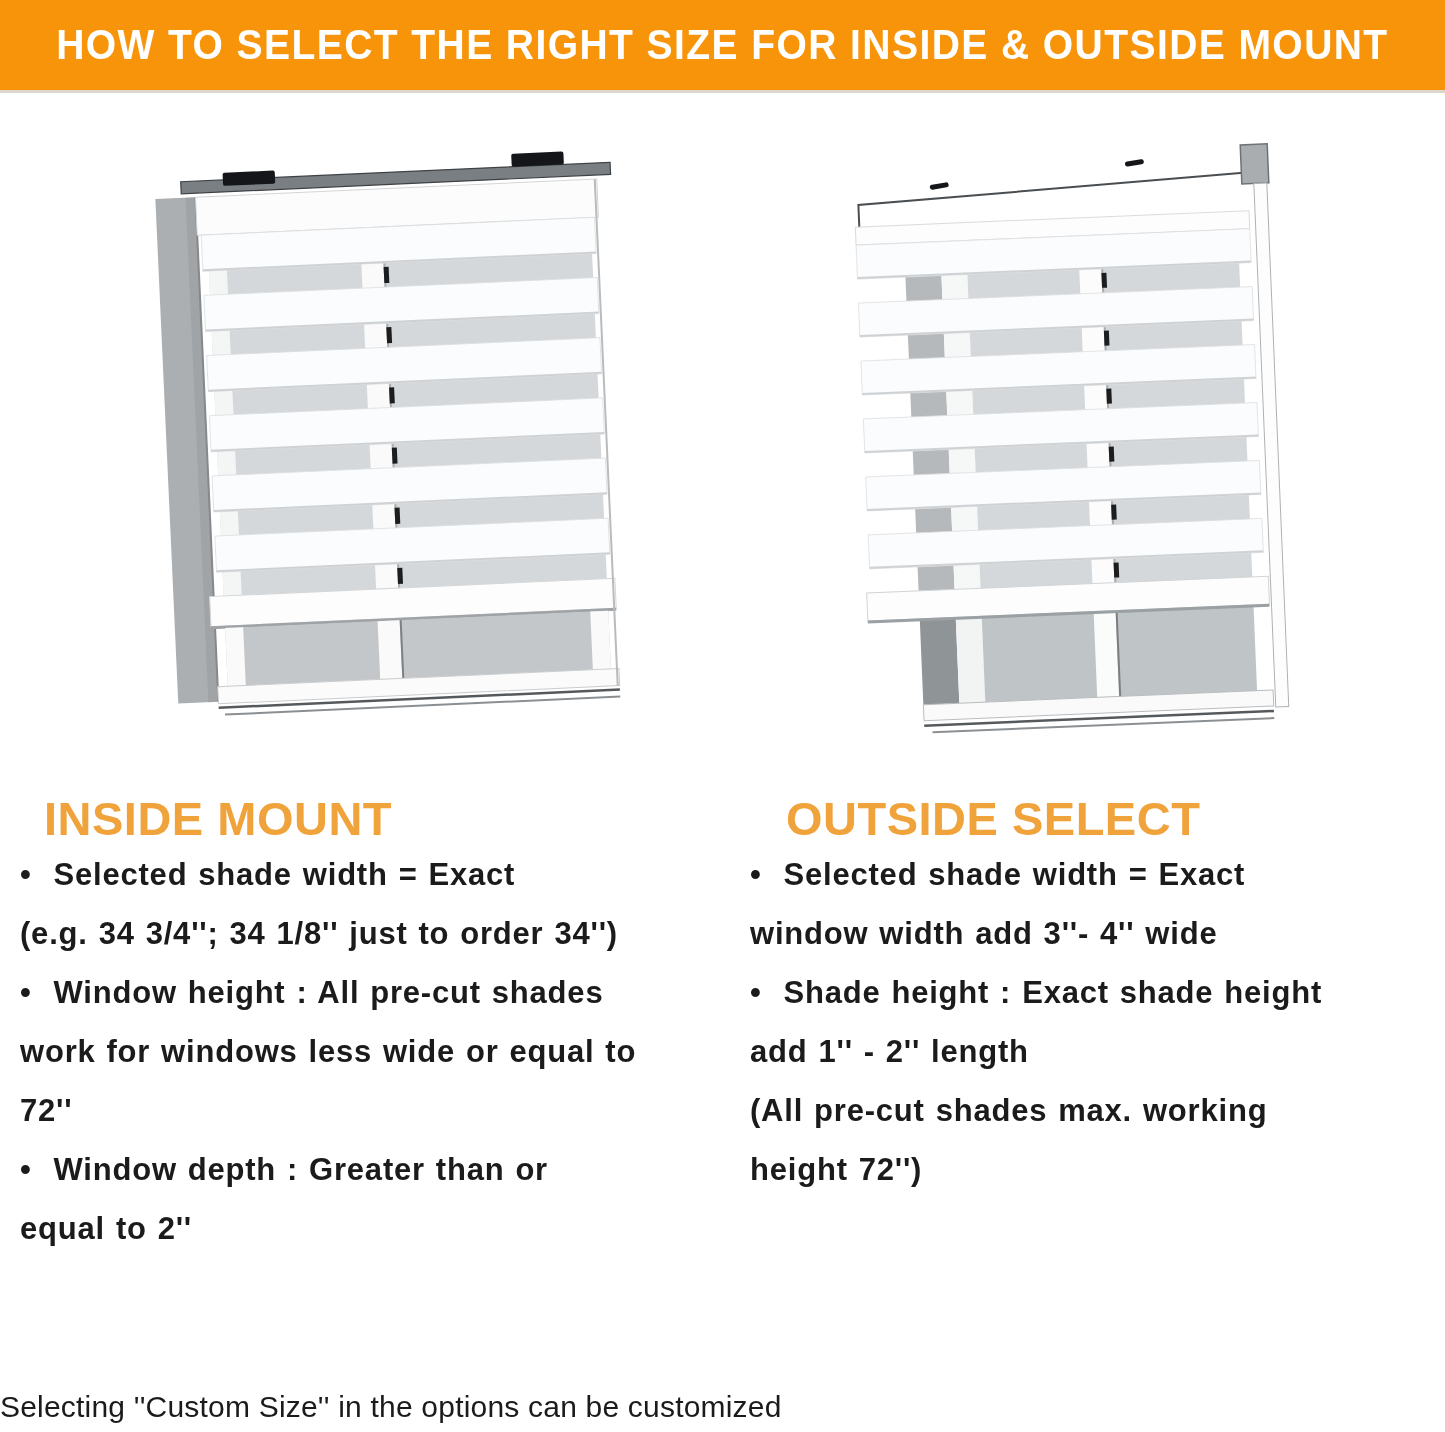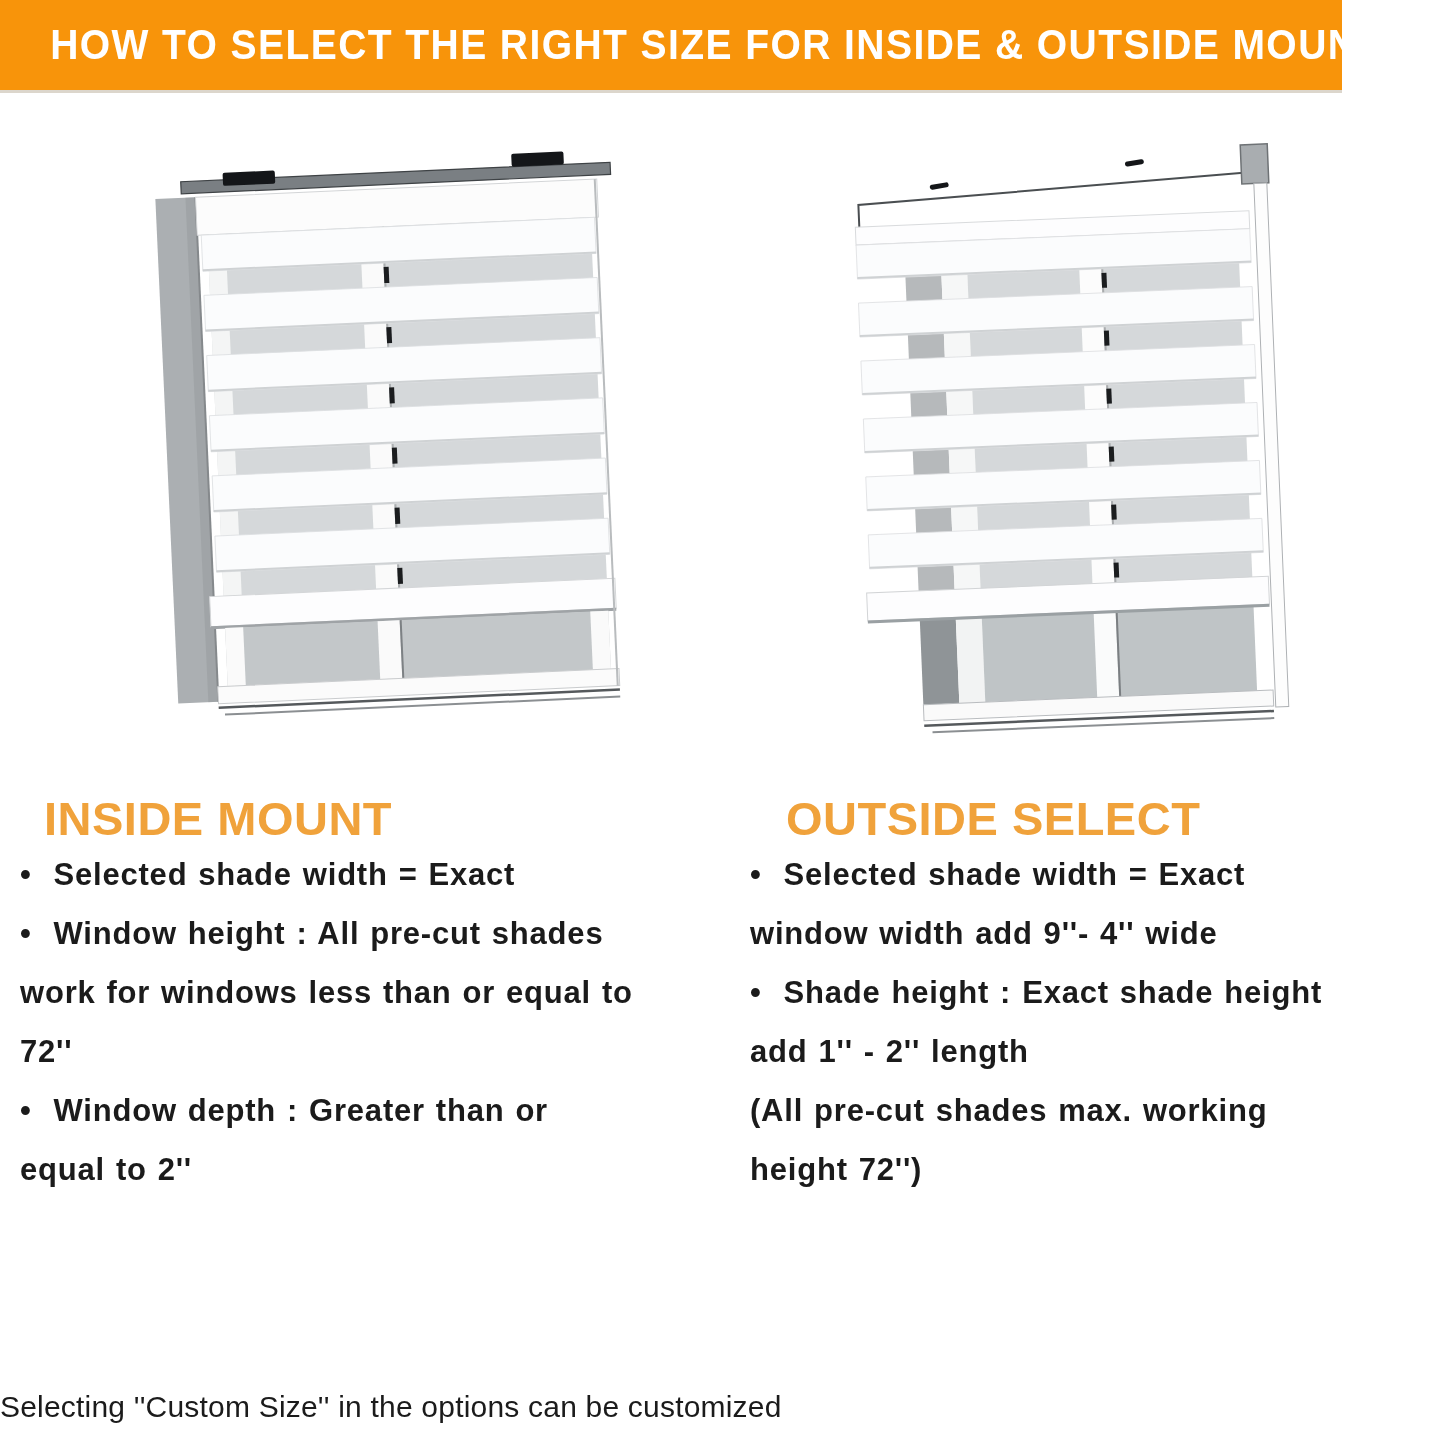--- a/index.html
+++ b/index.html
@@ -12,10 +12,10 @@
 
   
   .banner {
-    position:absolute; left:0; top:0; width:1342px; height:90px;
+    position:absolute; left:0; top:0; width:1445px; height:90px;
     background:var(--banner-bg, #F8940A);
     border-bottom:3px solid #dcd6cc;
-    display:flex; align-items:center; 
+    display:flex; align-items:center; justify-content:center;
   }
   .banner-title {
     color:var(--banner-text, #ffffff);

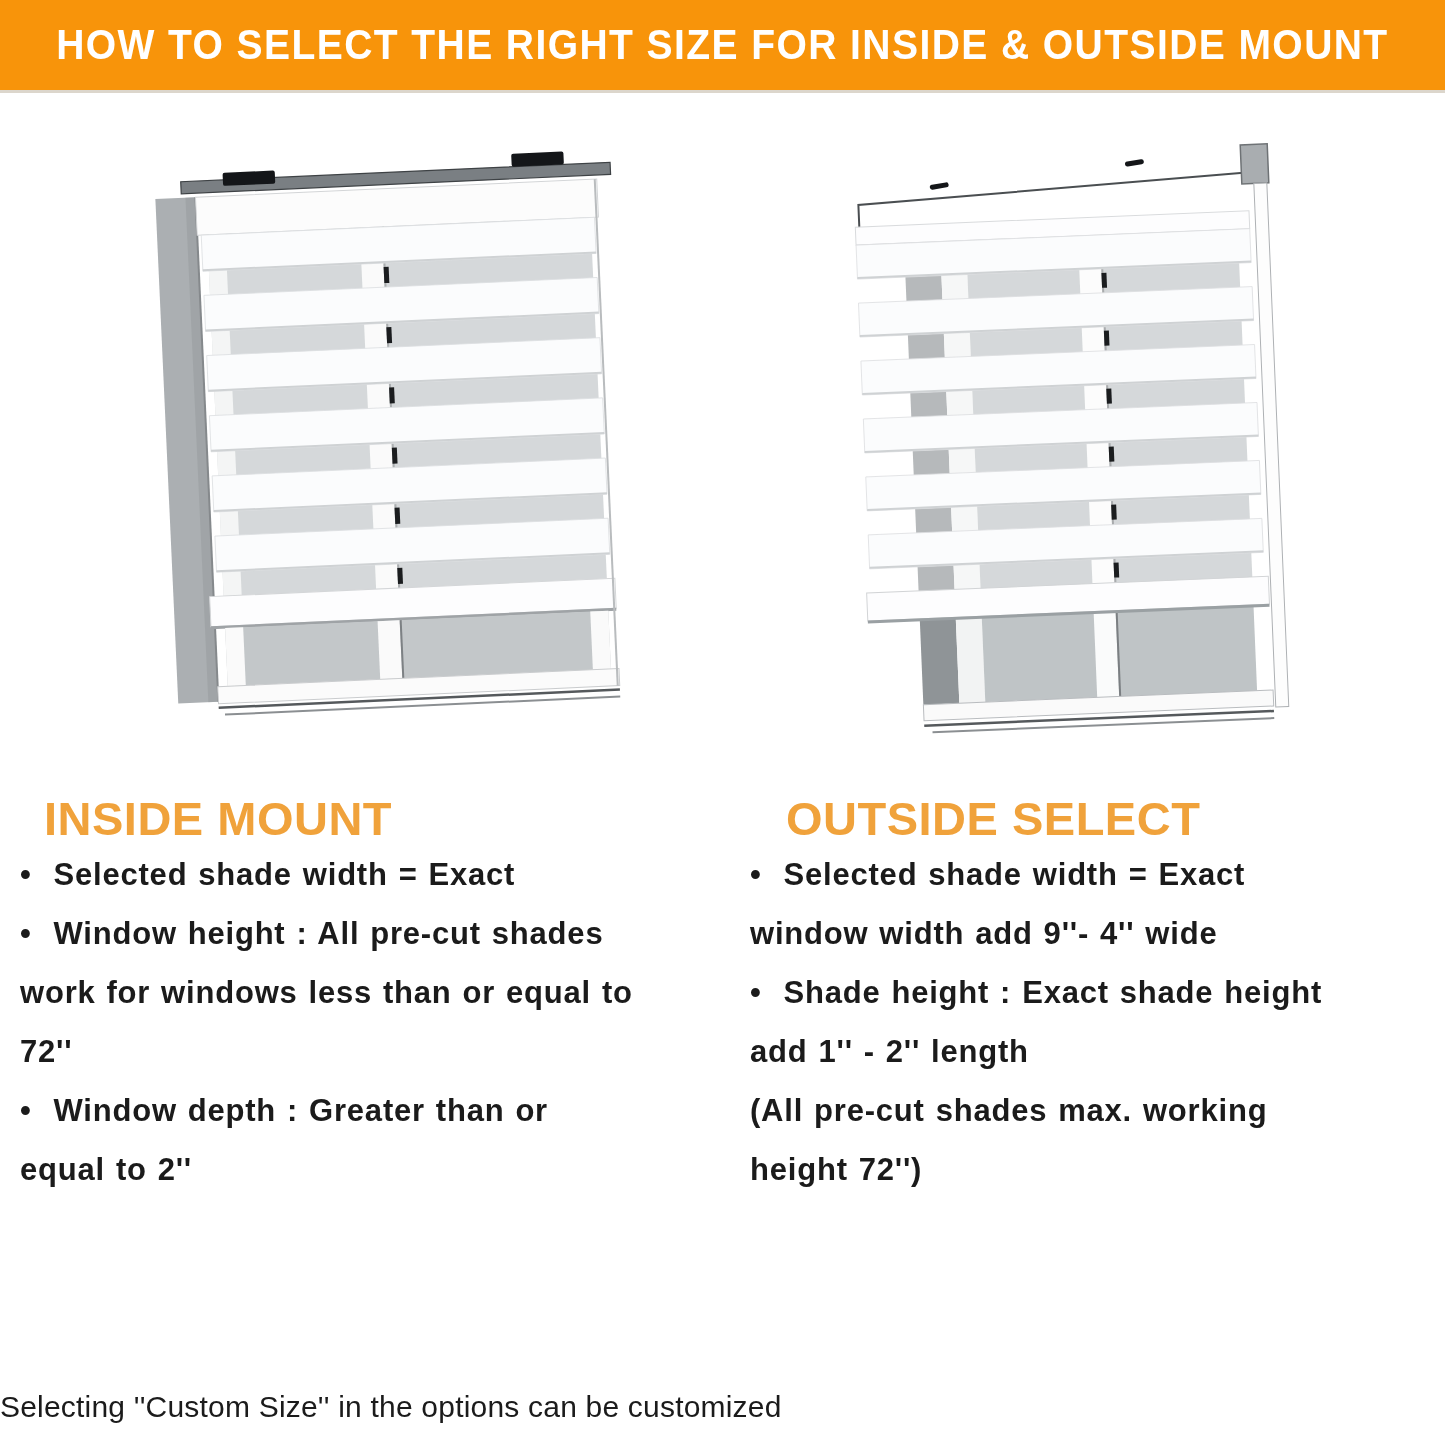--- a/index.html
+++ b/index.html
@@ -184,6 +184,7 @@
 
 <div class="col col-inside">
   <div class="line">•  Selected shade width = Exact</div>
+  <div class="line">(e.g. 34 3/4''; 34 1/8'' just to order 34'')</div>
   <div class="line">•  Window height : All pre-cut shades</div>
   <div class="line">work for windows less than or equal to</div>
   <div class="line">72''</div>

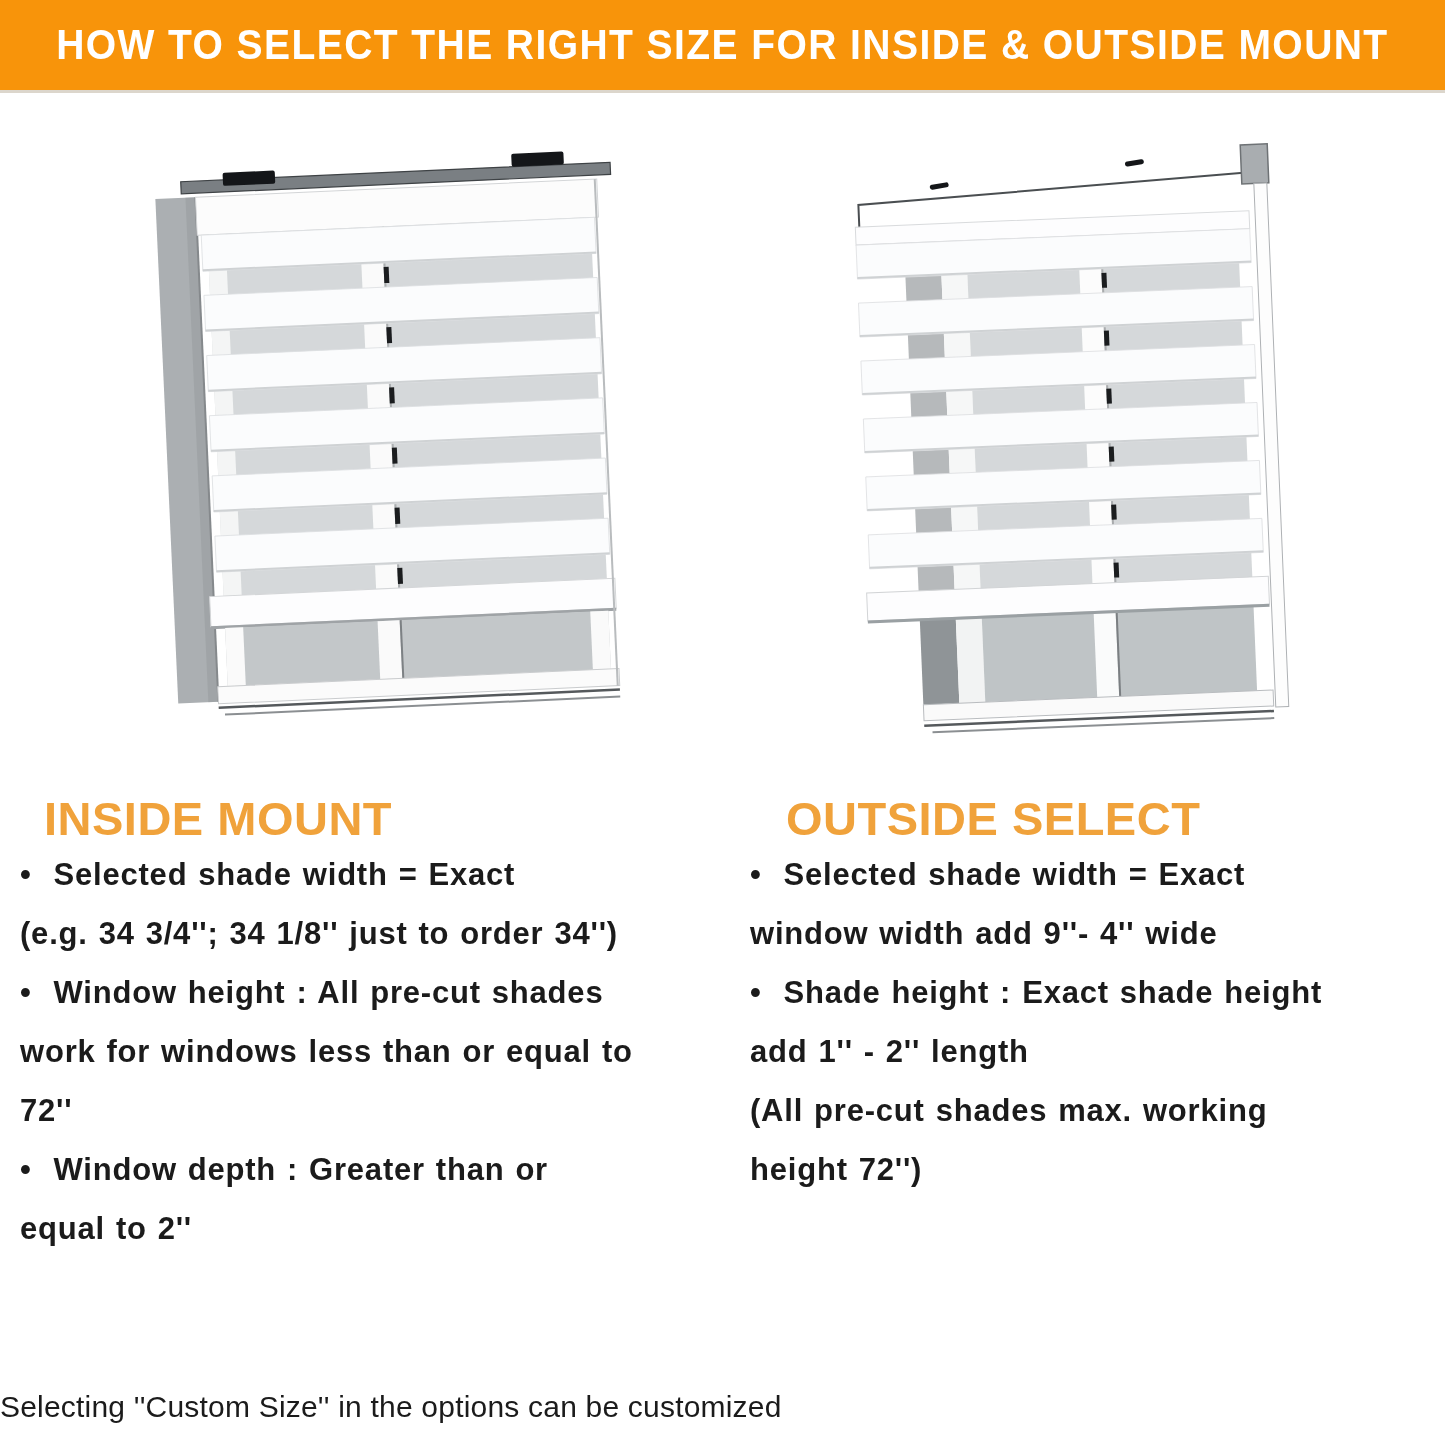--- a/index.html
+++ b/index.html
@@ -194,7 +194,7 @@
 
 <div class="col col-outside">
   <div class="line">•  Selected shade width = Exact</div>
-  <div class="line">window width add 9''- 4'' wide</div>
+  <div class="line">window width add 3''- 4'' wide</div>
   <div class="line">•  Shade height : Exact shade height</div>
   <div class="line">add 1'' - 2'' length</div>
   <div class="line">(All pre-cut shades max. working</div>

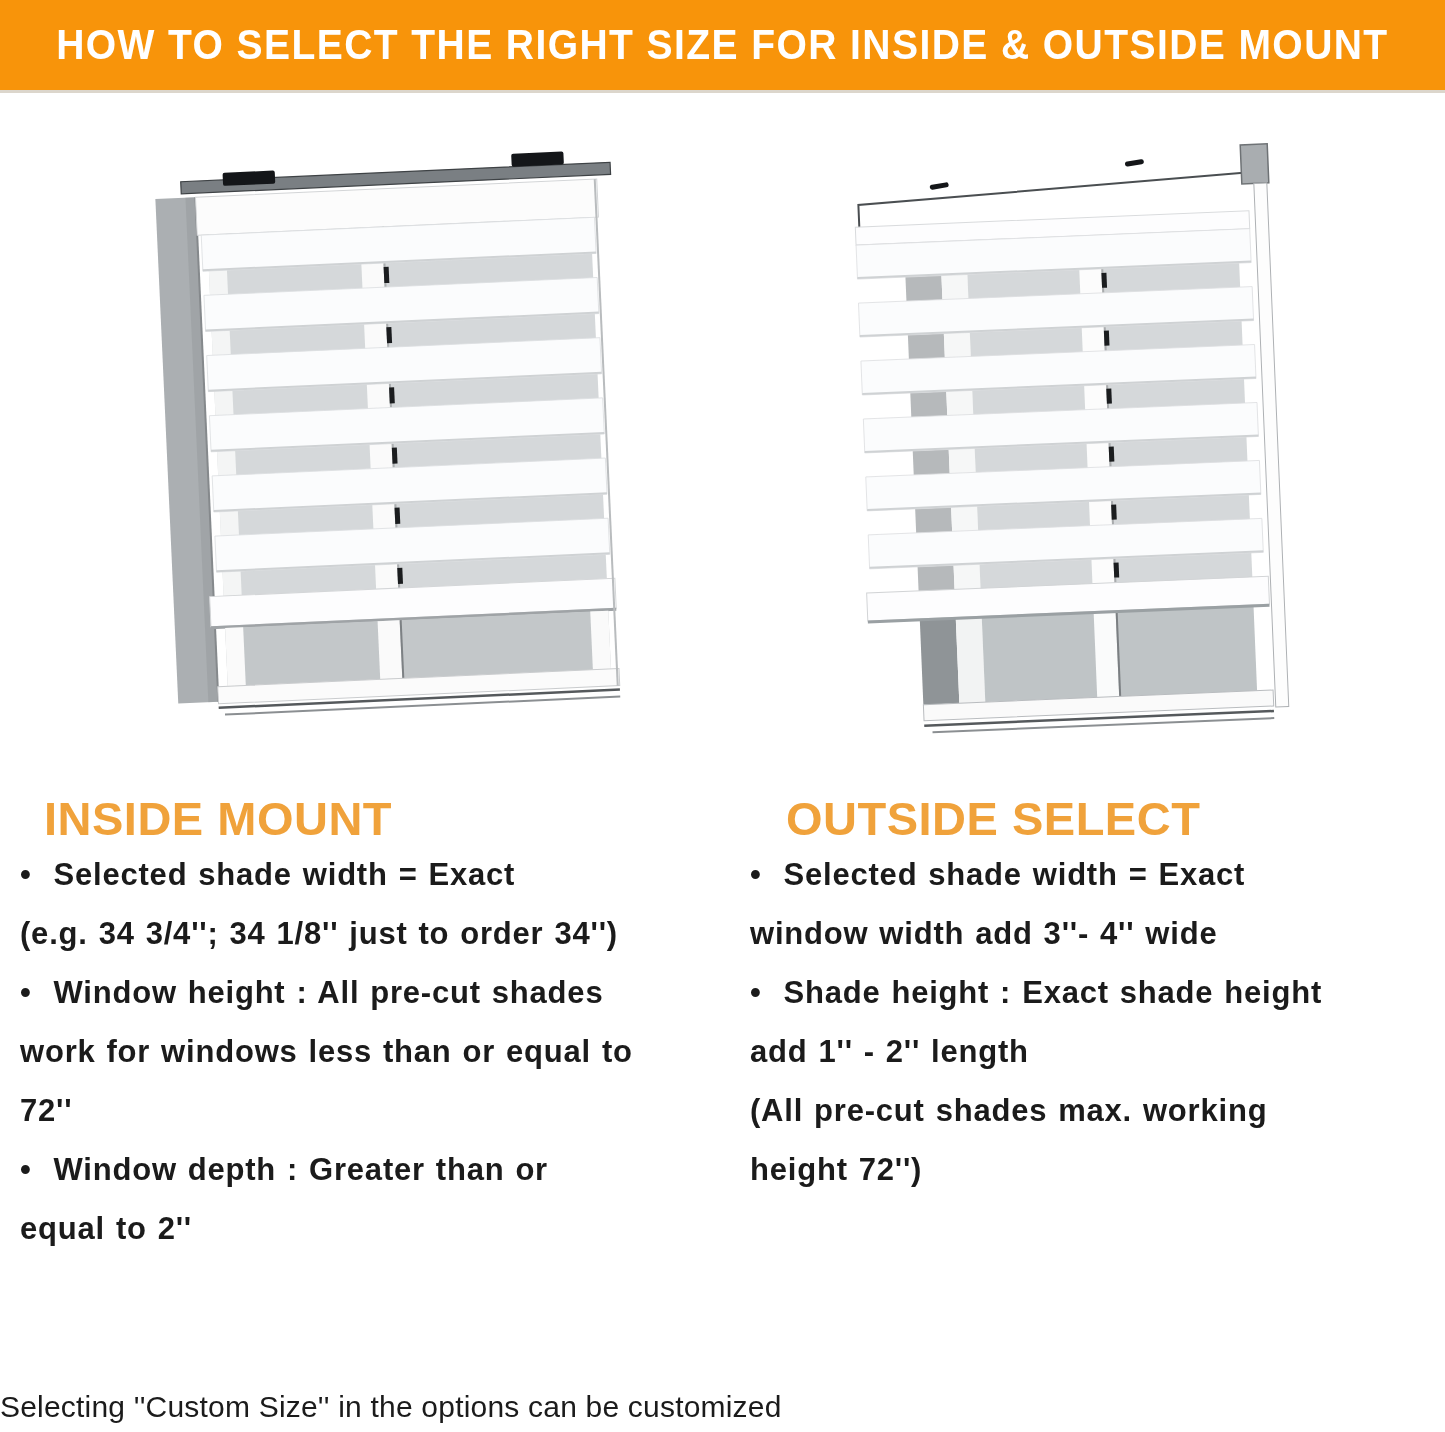--- a/index.html
+++ b/index.html
@@ -186,7 +186,7 @@
   <div class="line">•  Selected shade width = Exact</div>
   <div class="line">(e.g. 34 3/4''; 34 1/8'' just to order 34'')</div>
   <div class="line">•  Window height : All pre-cut shades</div>
-  <div class="line">work for windows less than or equal to</div>
+  <div class="line">work for windows less wide or equal to</div>
   <div class="line">72''</div>
   <div class="line">•  Window depth : Greater than or</div>
   <div class="line">equal to 2''</div>

